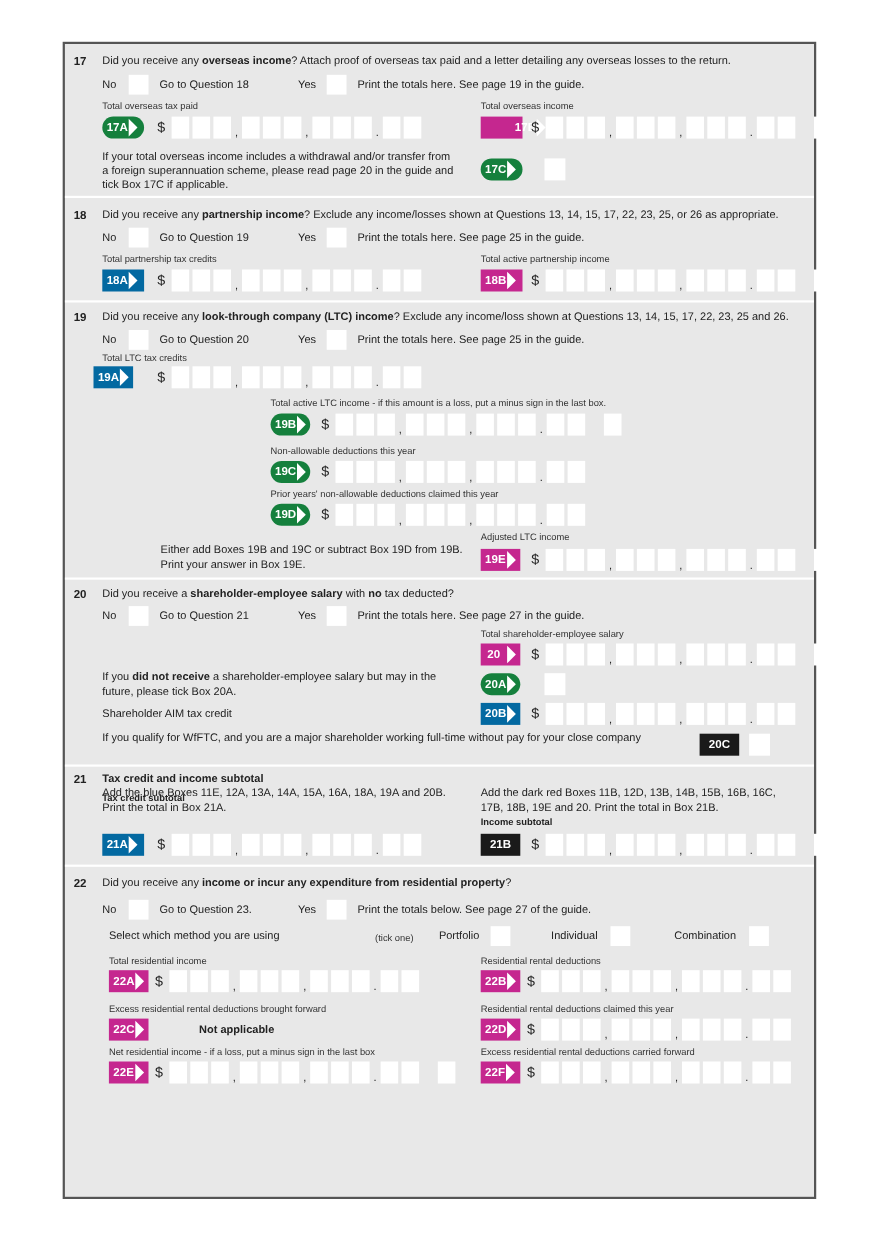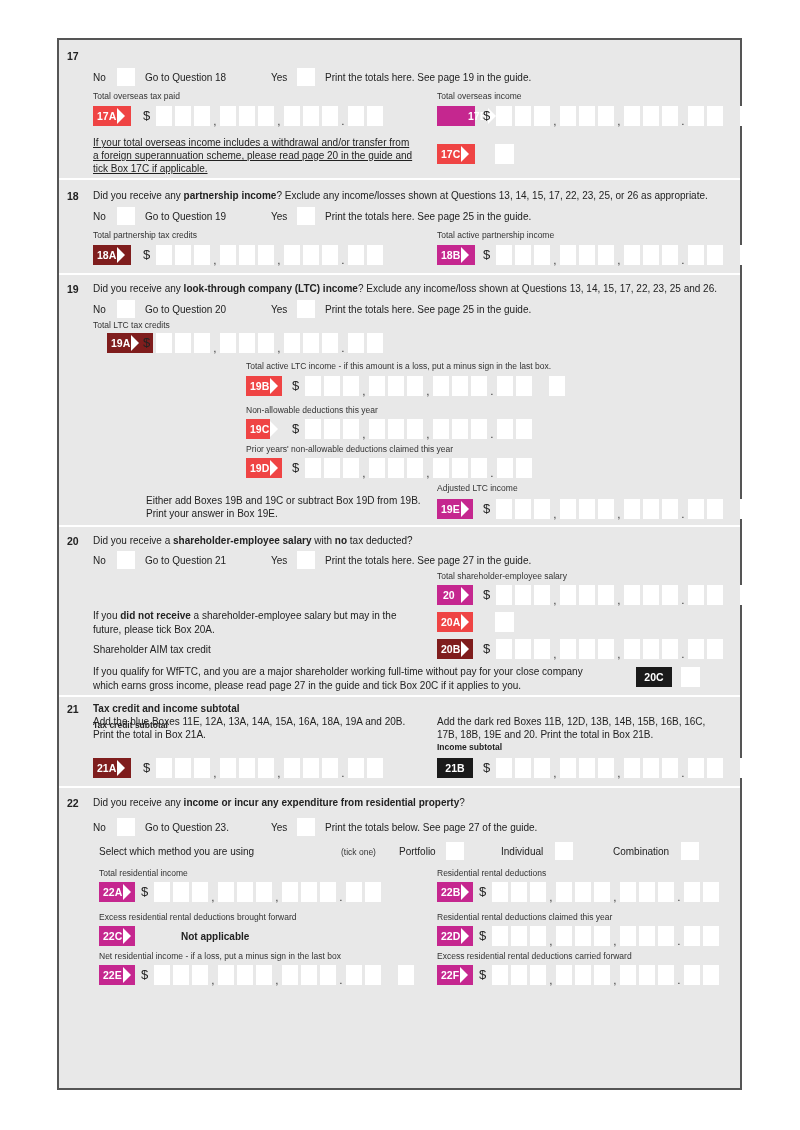--- a/index.html
+++ b/index.html
@@ -43,6 +43,7 @@
 <div class="frame">
 
   <div class="abs qnum" style="left:8px;top:10px;">17</div>
+  <div class="abs q" style="left:34px;top:10px;"><span>Did you receive any </span><b>overseas income</b><span>? Attach proof of overseas tax paid and a letter detailing any overseas losses to the return.</span></div>
   <div class="abs t10" style="left:34px;top:32px;">No</div>
   <div class="tick" style="left:58px;top:28px;"></div>
   <div class="abs t10" style="left:86px;top:32px;">Go to Question 18</div>

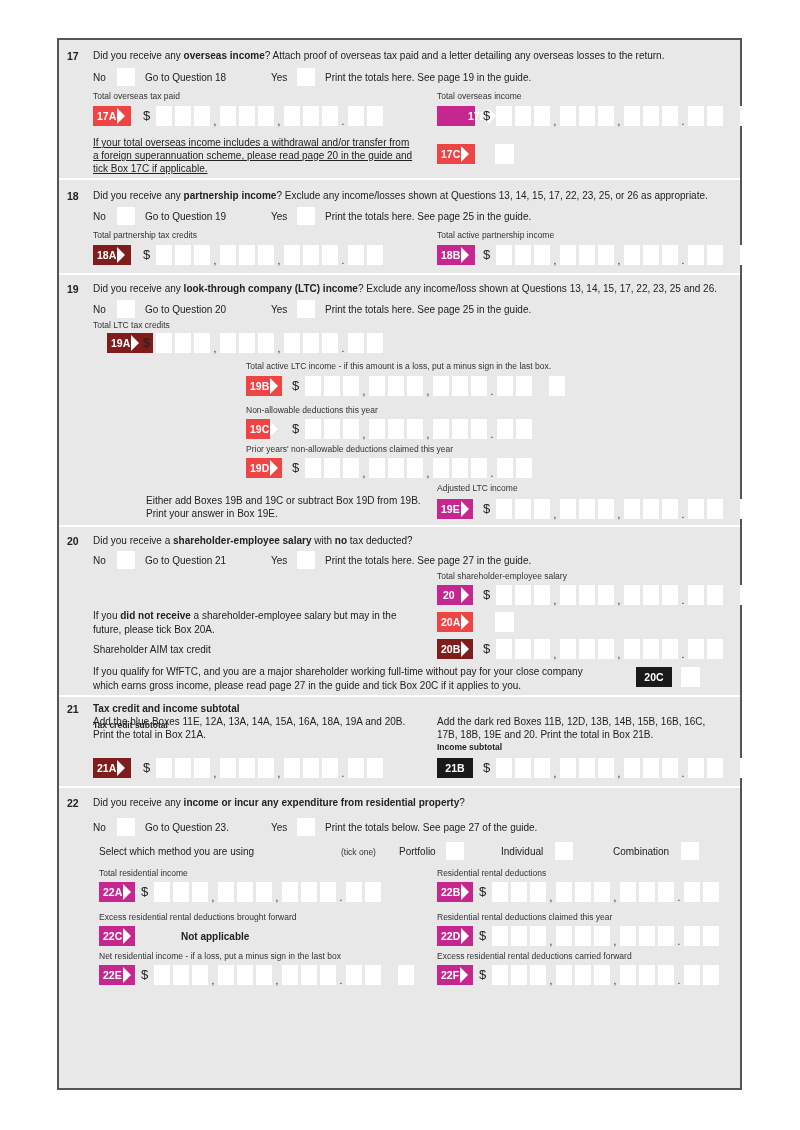--- a/index.html
+++ b/index.html
@@ -26,7 +26,7 @@
     width: 0; height: 0; border-top: 8px solid transparent; border-bottom: 8px solid transparent;
     border-left: 8px solid #fff; margin-left: 1px;
   }
-  .pink { background: #ef4444; }
+  .pink { background: #15803d; border-radius: 10px; }
   .mag { background: #c5278f; }
   .blue { background: #7f1d1d; }
   .blk { background: #1a1a1a; justify-content: center; padding-left: 0; }

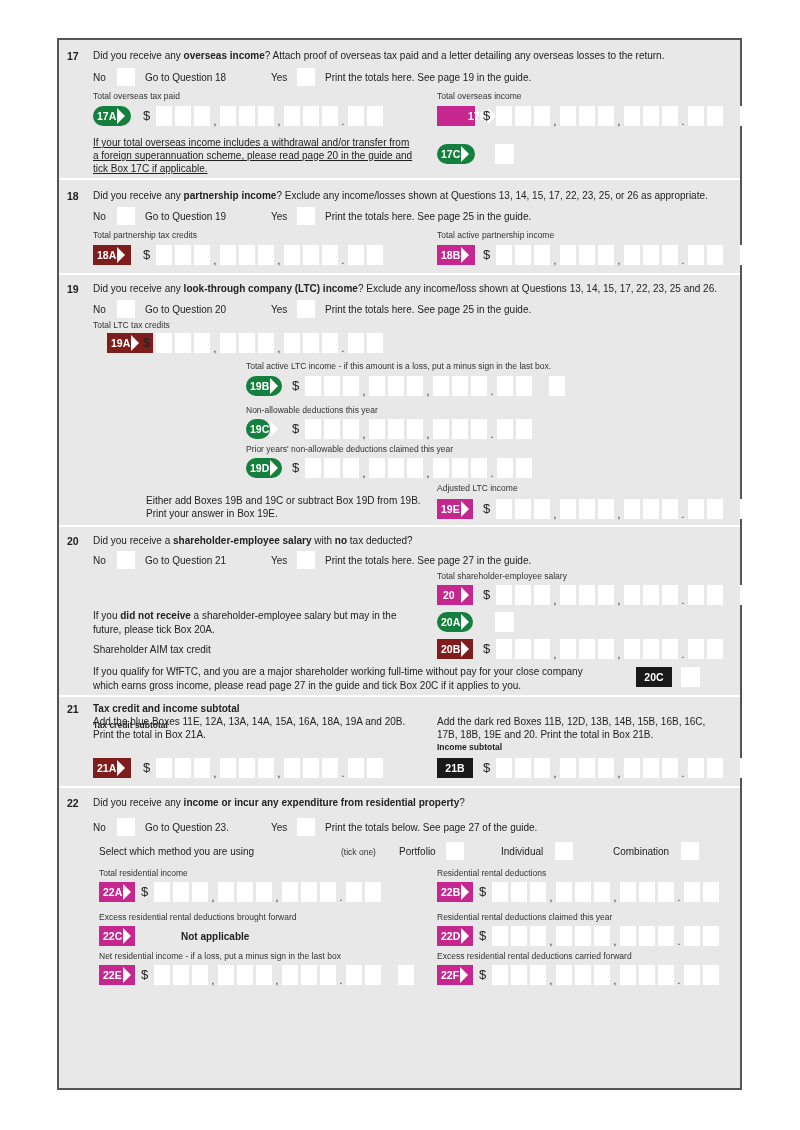--- a/index.html
+++ b/index.html
@@ -35,7 +35,7 @@
   .cell { width: 16px; height: 20px; background: #fff; margin-right: 3px; }
   .sepchar { width: 6px; font-size: 10px; line-height: 8px; text-align: center; margin-right: 2px; margin-left: -1px; }
   .gap { width: 14px; }
-  .wrap { white-space: normal; text-decoration: underline; }
+  .wrap { white-space: normal; }
 </style>
 </head>
 <body>

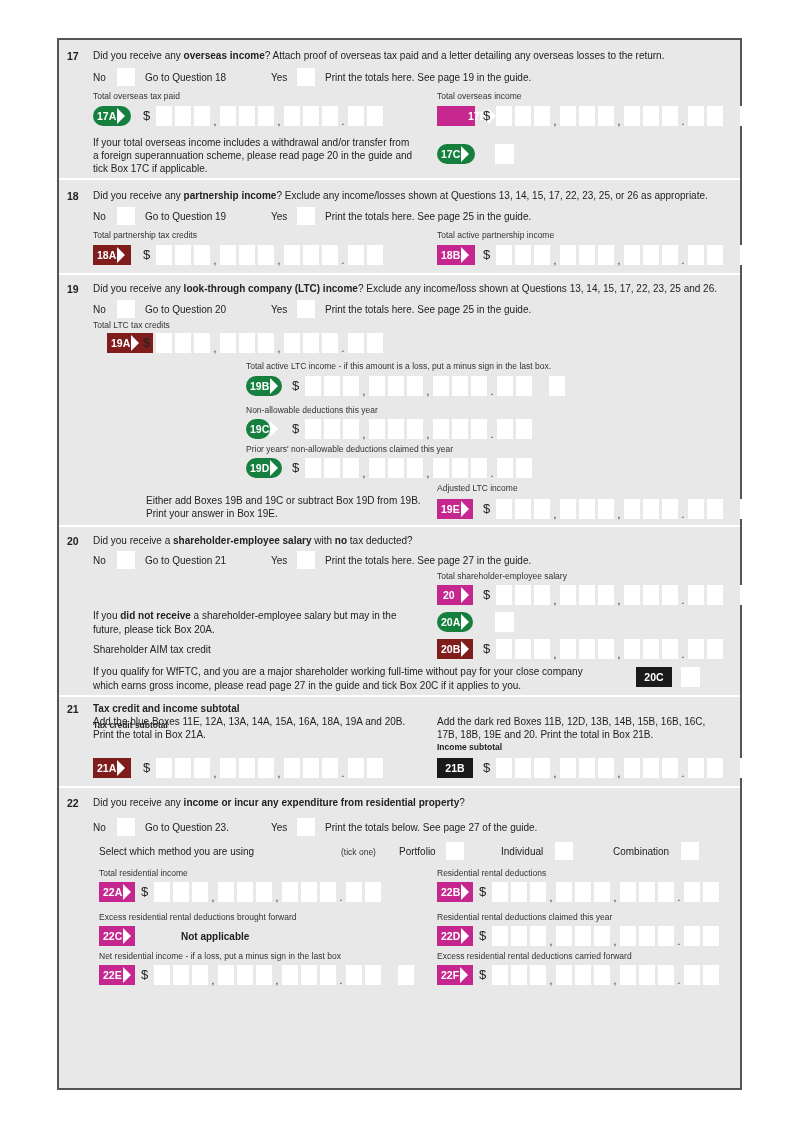--- a/index.html
+++ b/index.html
@@ -28,7 +28,7 @@
   }
   .pink { background: #15803d; border-radius: 10px; }
   .mag { background: #c5278f; }
-  .blue { background: #7f1d1d; }
+  .blue { background: #0369a1; }
   .blk { background: #1a1a1a; justify-content: center; padding-left: 0; }
   .dollar { position: absolute; font-size: 13px; color: #222; }
   .amount { position: absolute; height: 20px; display: flex; align-items: flex-end; }

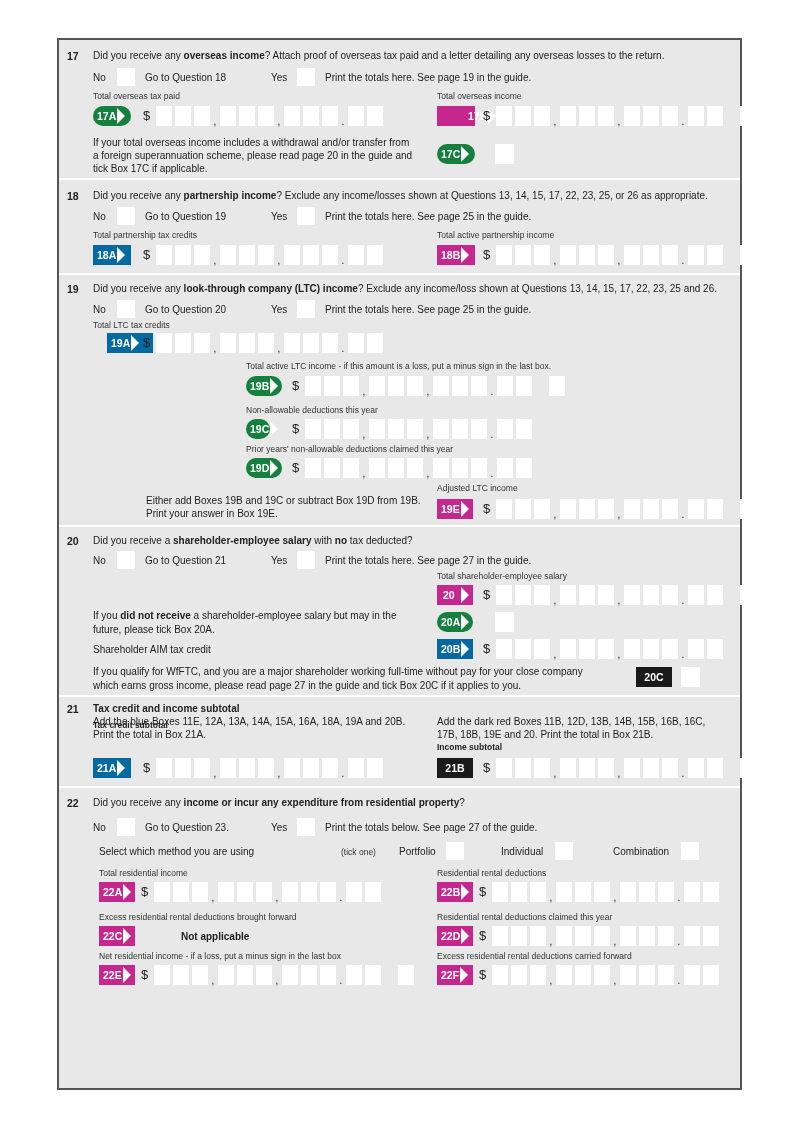--- a/index.html
+++ b/index.html
@@ -177,7 +177,7 @@
   <div class="abs t10" style="left:266px;top:264px;">Print the totals here. See page 25 in the guide.</div>
 
   <div class="abs lbl" style="left:34px;top:280px;">Total LTC tax credits</div>
-  <div class="badge blue" style="left:48px;top:293px;width:46px;">
+  <div class="badge blue" style="left:26px;top:293px;width:36px;">
       <span>19A</span>
       <span class="arr"></span>
     </div>

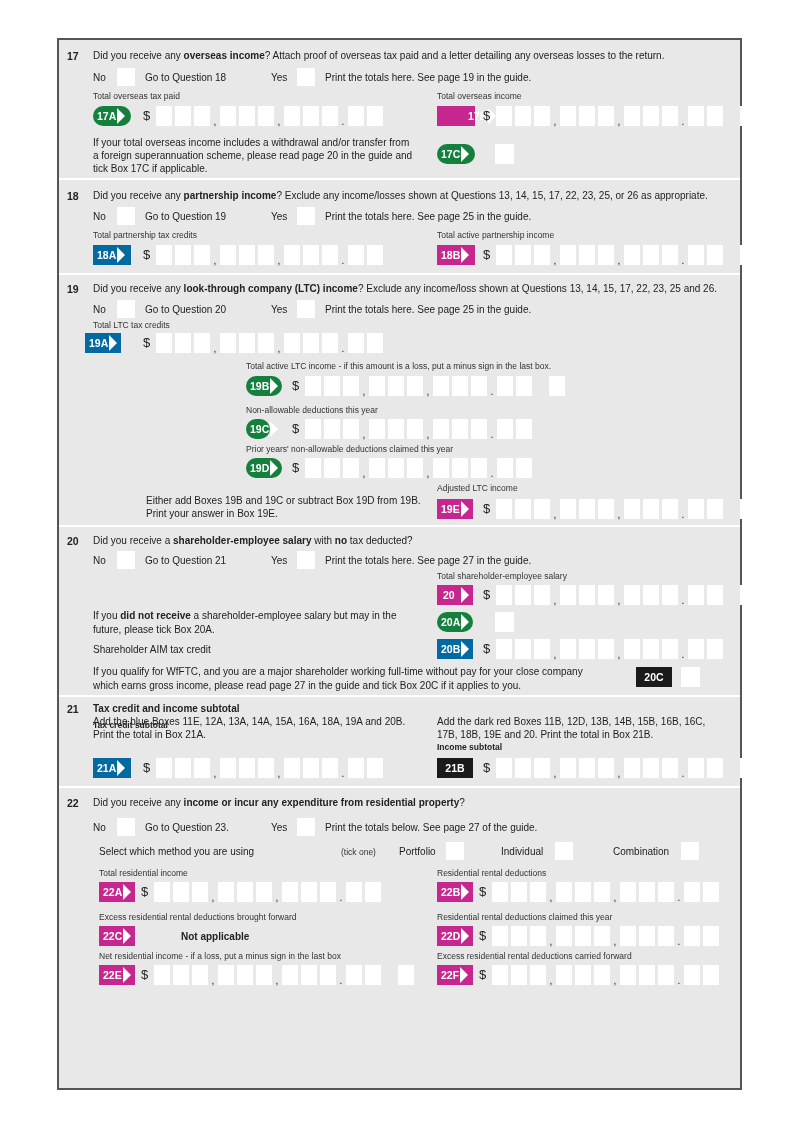--- a/index.html
+++ b/index.html
@@ -225,7 +225,7 @@
     </div>
 
   <div class="abs lbl" style="left:187px;top:365px;">Non-allowable deductions this year</div>
-  <div class="badge pink" style="left:187px;top:379px;width:24px;">
+  <div class="badge pink" style="left:187px;top:379px;width:36px;">
       <span>19C</span>
       <span class="arr"></span>
     </div>

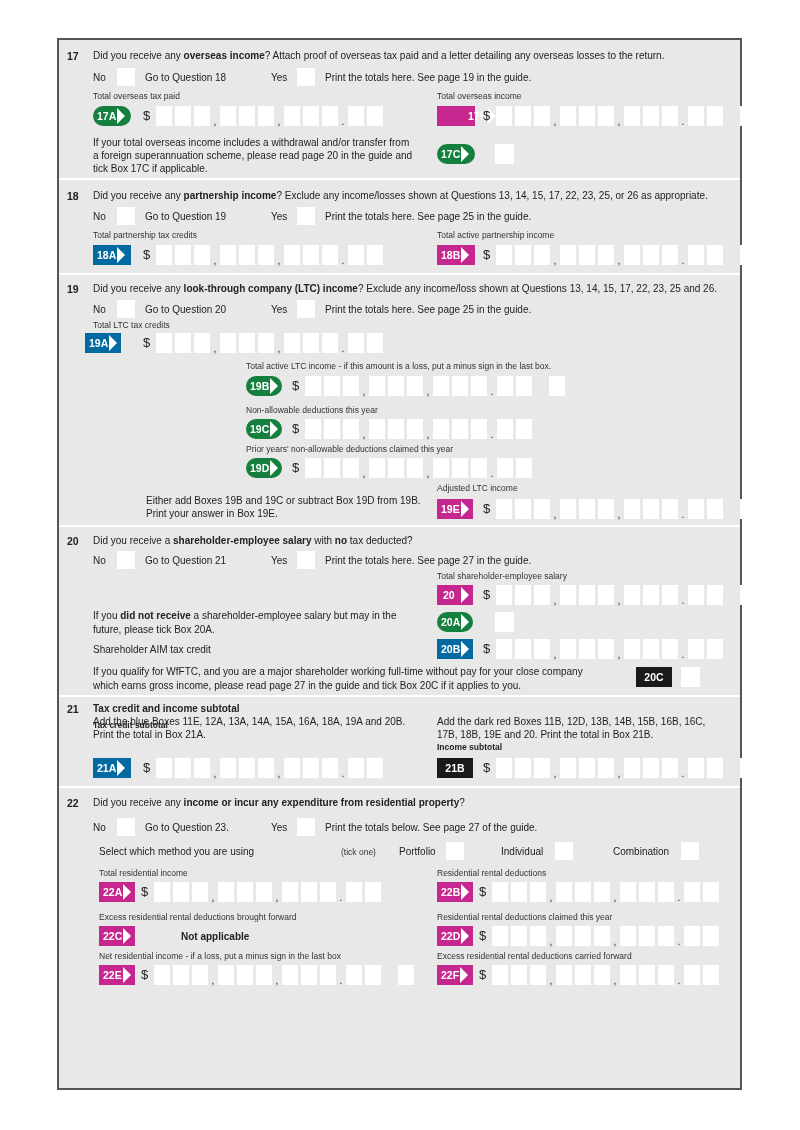--- a/index.html
+++ b/index.html
@@ -365,7 +365,6 @@
     </div>
 
   <div class="abs t10" style="left:34px;top:626px;text-align:right;">If you qualify for WfFTC, and you are a major shareholder working full-time without pay for your close company</div>
-  <div class="abs t10" style="left:34px;top:640px;">which earns gross income, please read page 27 in the guide and tick Box 20C if it applies to you.</div>
   <div class="badge blk" style="left:577px;top:627px;width:36px;">20C</div>
   <div class="tick" style="left:622px;top:627px;width:19px;height:20px;"></div>
 

